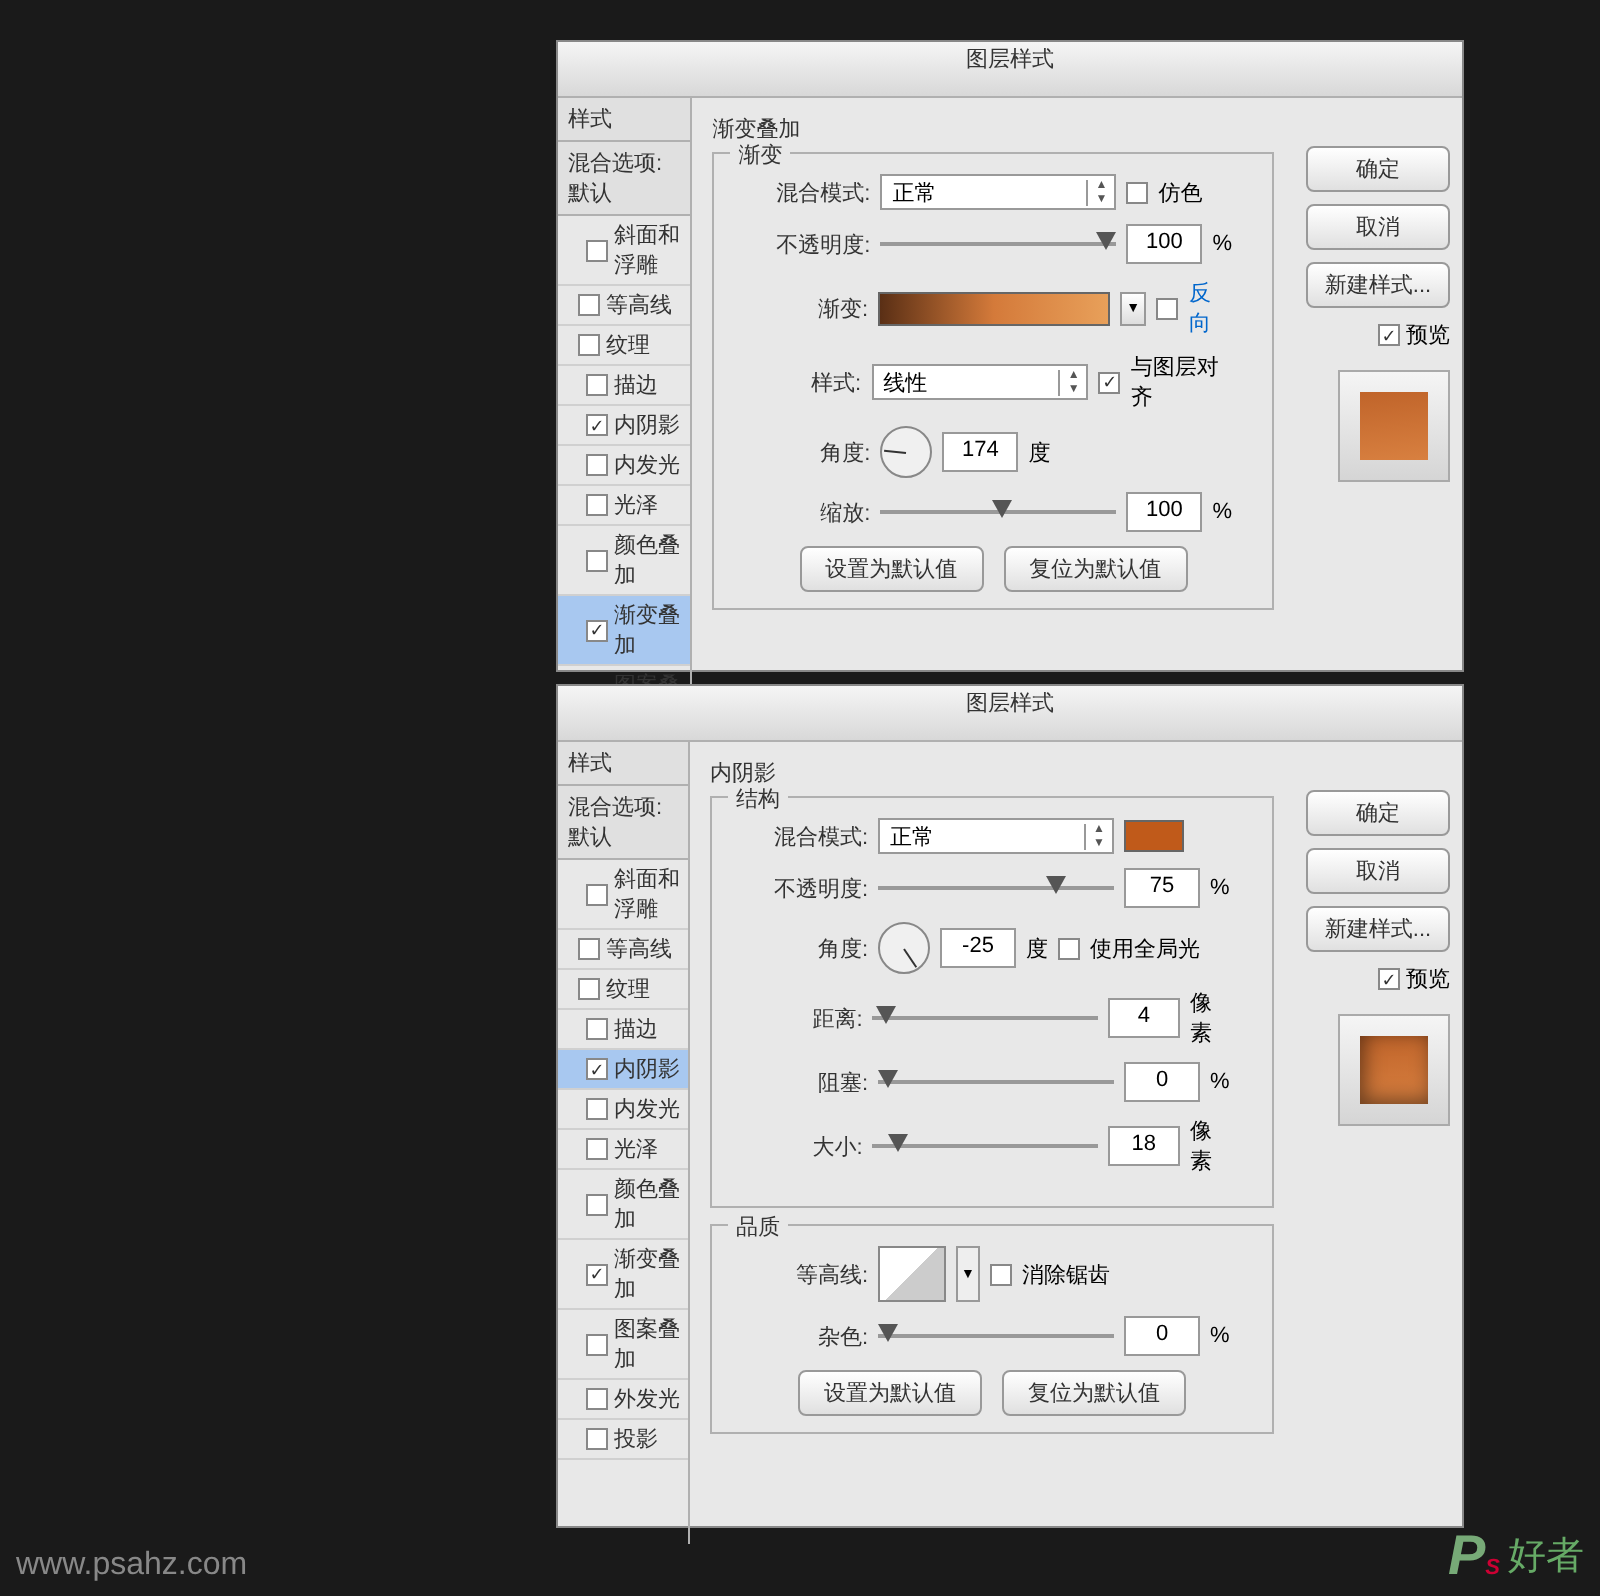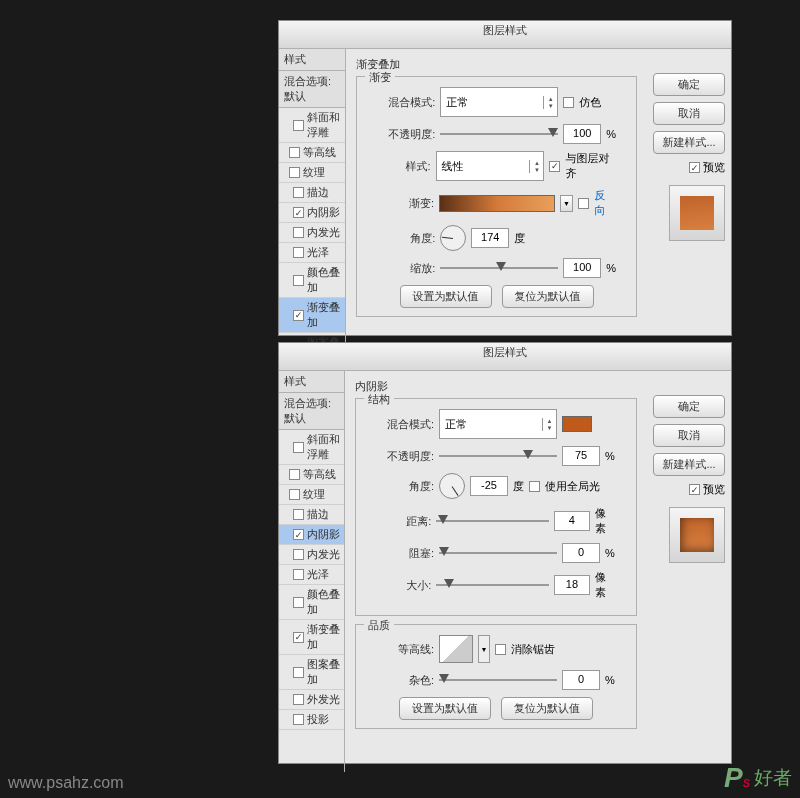--- a/index.html
+++ b/index.html
@@ -22,7 +22,7 @@
 .legend{position:absolute;top:-7px;left:8px;background:#e8e8e8;padding:0 4px;color:#333}
 .row{display:flex;align-items:center;margin-bottom:7px;gap:5px}
 .lbl{width:58px;text-align:right;color:#333}
-.select{display:flex;align-items:center;border:1px solid #999;background:#fff;height:30px;width:118px}
+.select{display:flex;align-items:center;border:1px solid #999;background:#fff;height:18px;width:118px}
 .select span{flex:1;padding:0 5px}
 .select .arr{width:14px;border-left:1px solid #999;display:flex;flex-direction:column;align-items:center;justify-content:center;gap:1px}
 .arr::before{content:"▲";font-size:6px;color:#555}

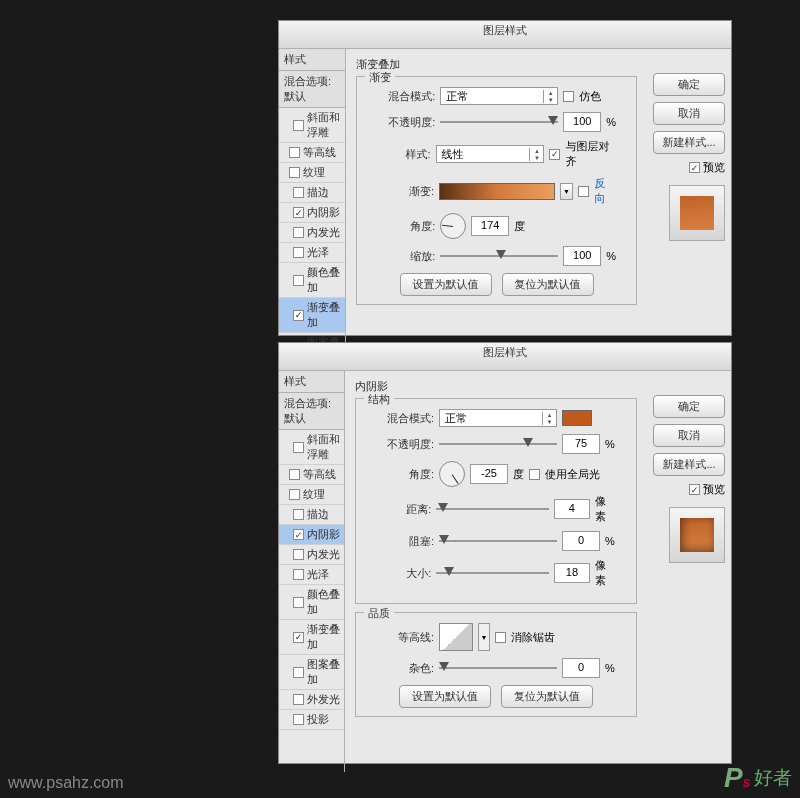--- a/index.html
+++ b/index.html
@@ -133,20 +133,20 @@
           <span>%</span>
         </div>
         <div class="row">
-          <div class="lbl">样式:</div>
-          <div class="select">
-              <span>线性</span>
-              <div class="arr"></div>
-            </div>
-          <div class="chk on"></div>
-          <span>与图层对齐</span>
-        </div>
-        <div class="row">
           <div class="lbl">渐变:</div>
           <div class="gradswatch"></div>
           <div class="gradbtn">▼</div>
           <div class="chk"></div>
           <span class="link">反向</span>
+        </div>
+        <div class="row">
+          <div class="lbl">样式:</div>
+          <div class="select">
+              <span>线性</span>
+              <div class="arr"></div>
+            </div>
+          <div class="chk on"></div>
+          <span>与图层对齐</span>
         </div>
         <div class="row">
           <div class="lbl">角度:</div>

